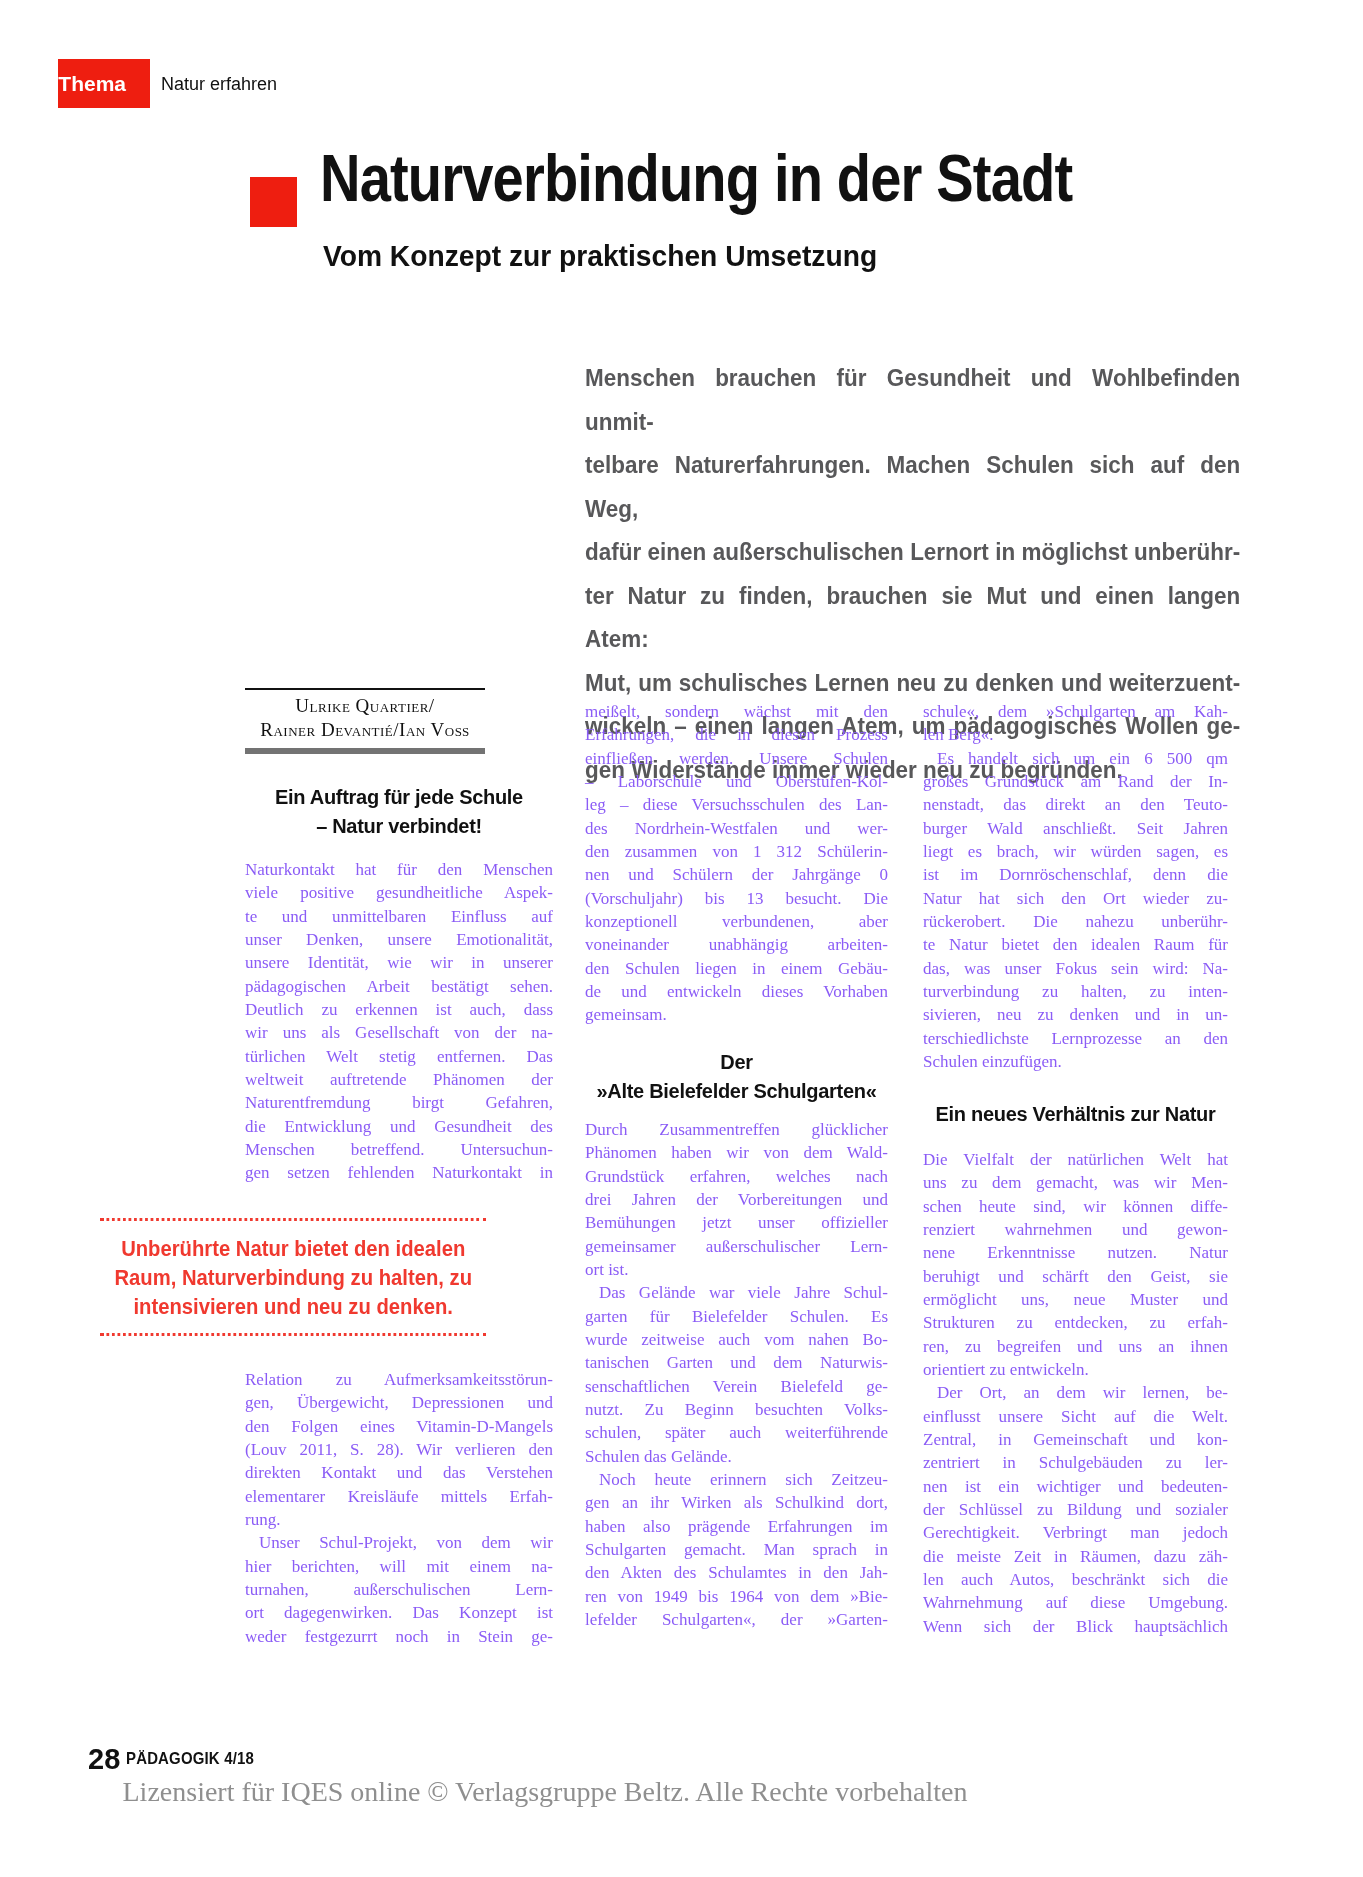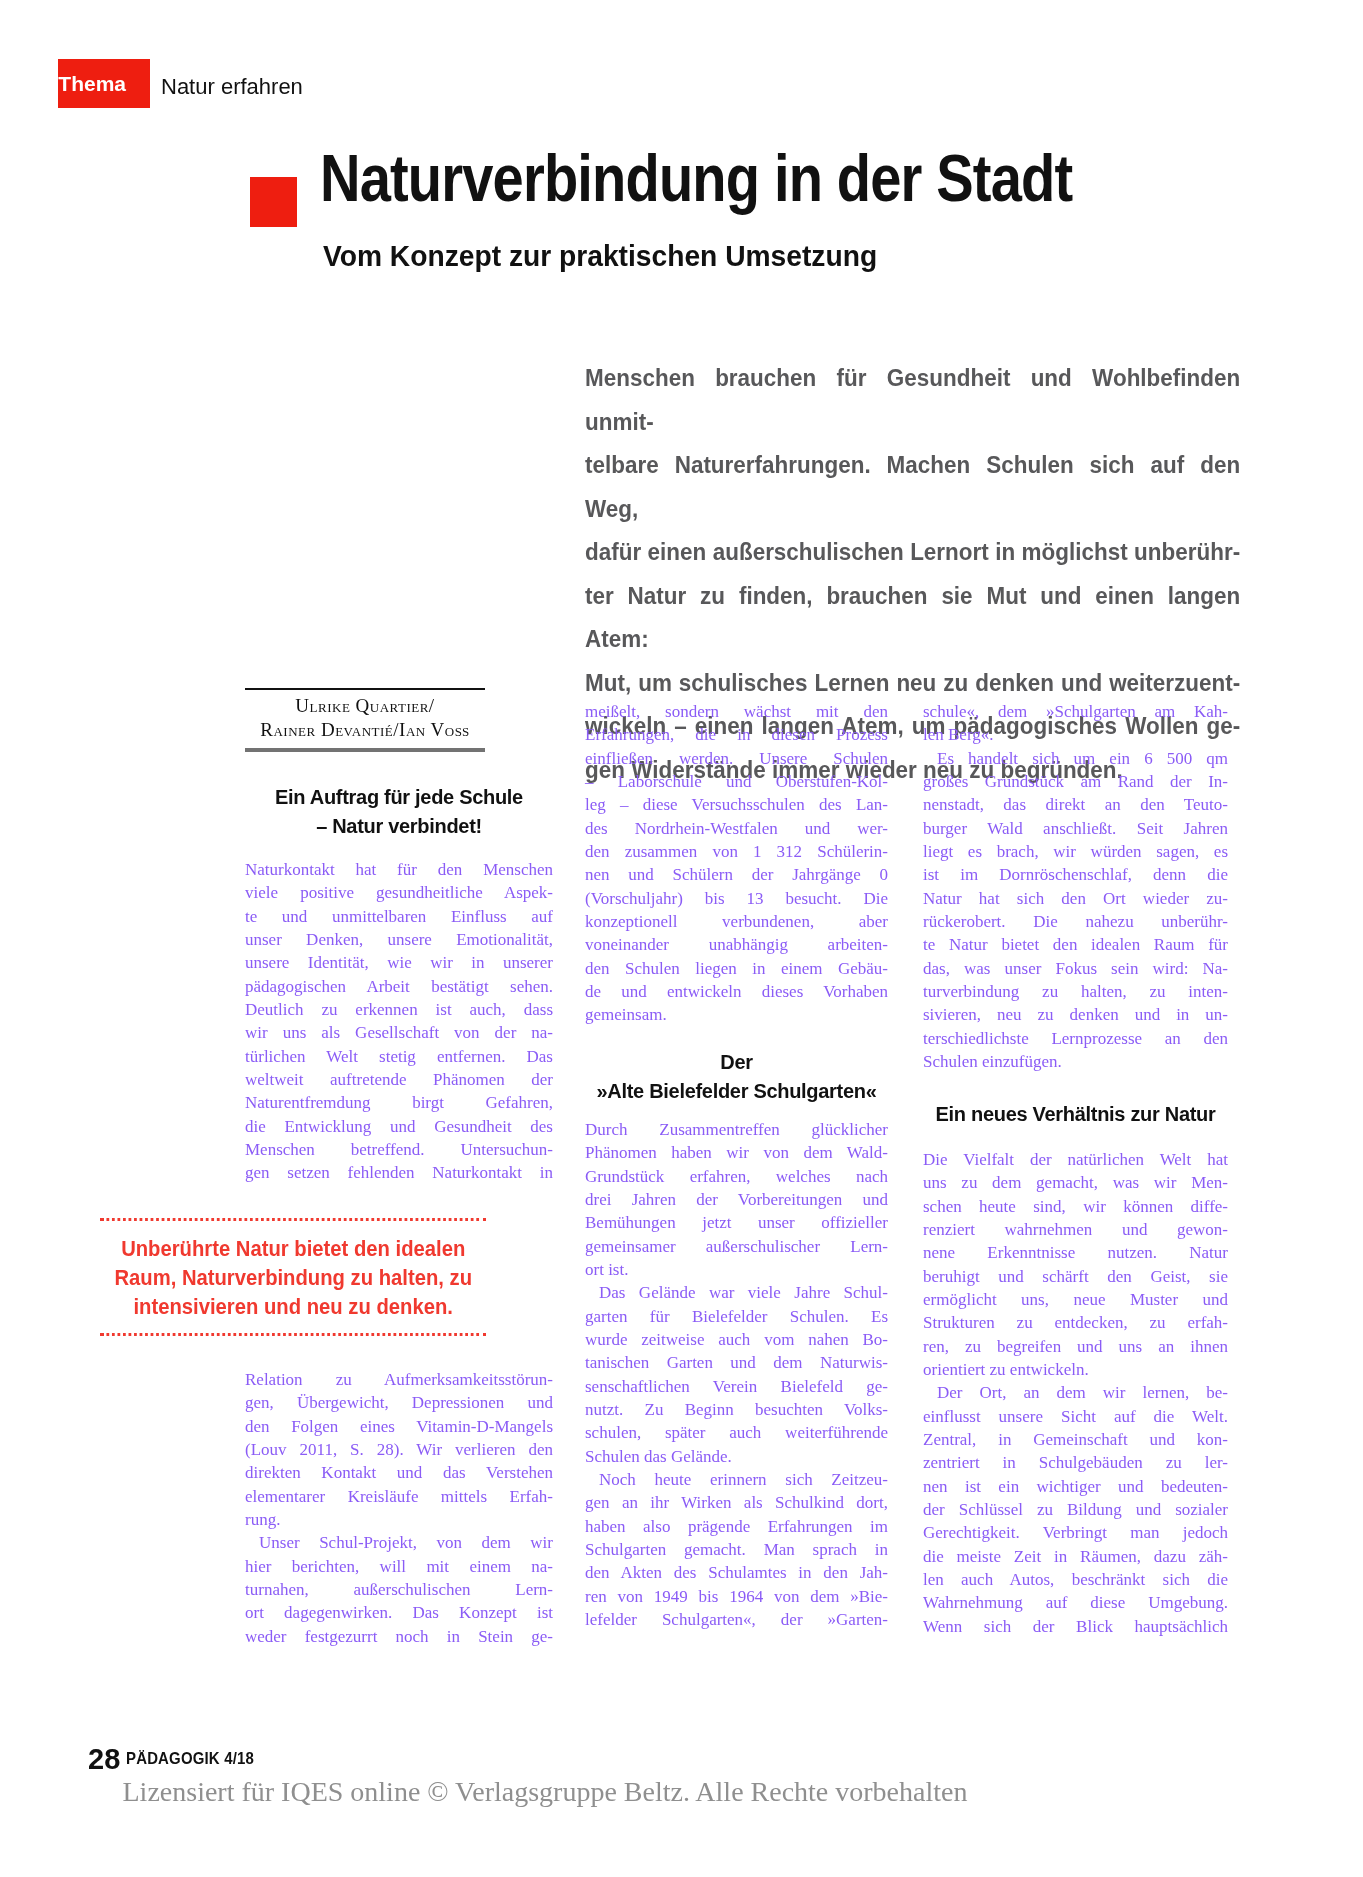--- a/index.html
+++ b/index.html
@@ -11,7 +11,7 @@
     color:#fff;font-family:"Liberation Sans",sans-serif;font-weight:bold;font-size:21px;
     line-height:49px;text-align:right;padding-right:24px;box-sizing:border-box;}
   .kicker-topic{position:absolute;left:161px;top:74px;font-family:"Liberation Sans",sans-serif;
-    font-size:22px;color:#111;}
+    font-size:18px;color:#111;}
 
   
   .title-square{position:absolute;left:250px;top:177px;width:47px;height:50px;background:#ee1e10;}

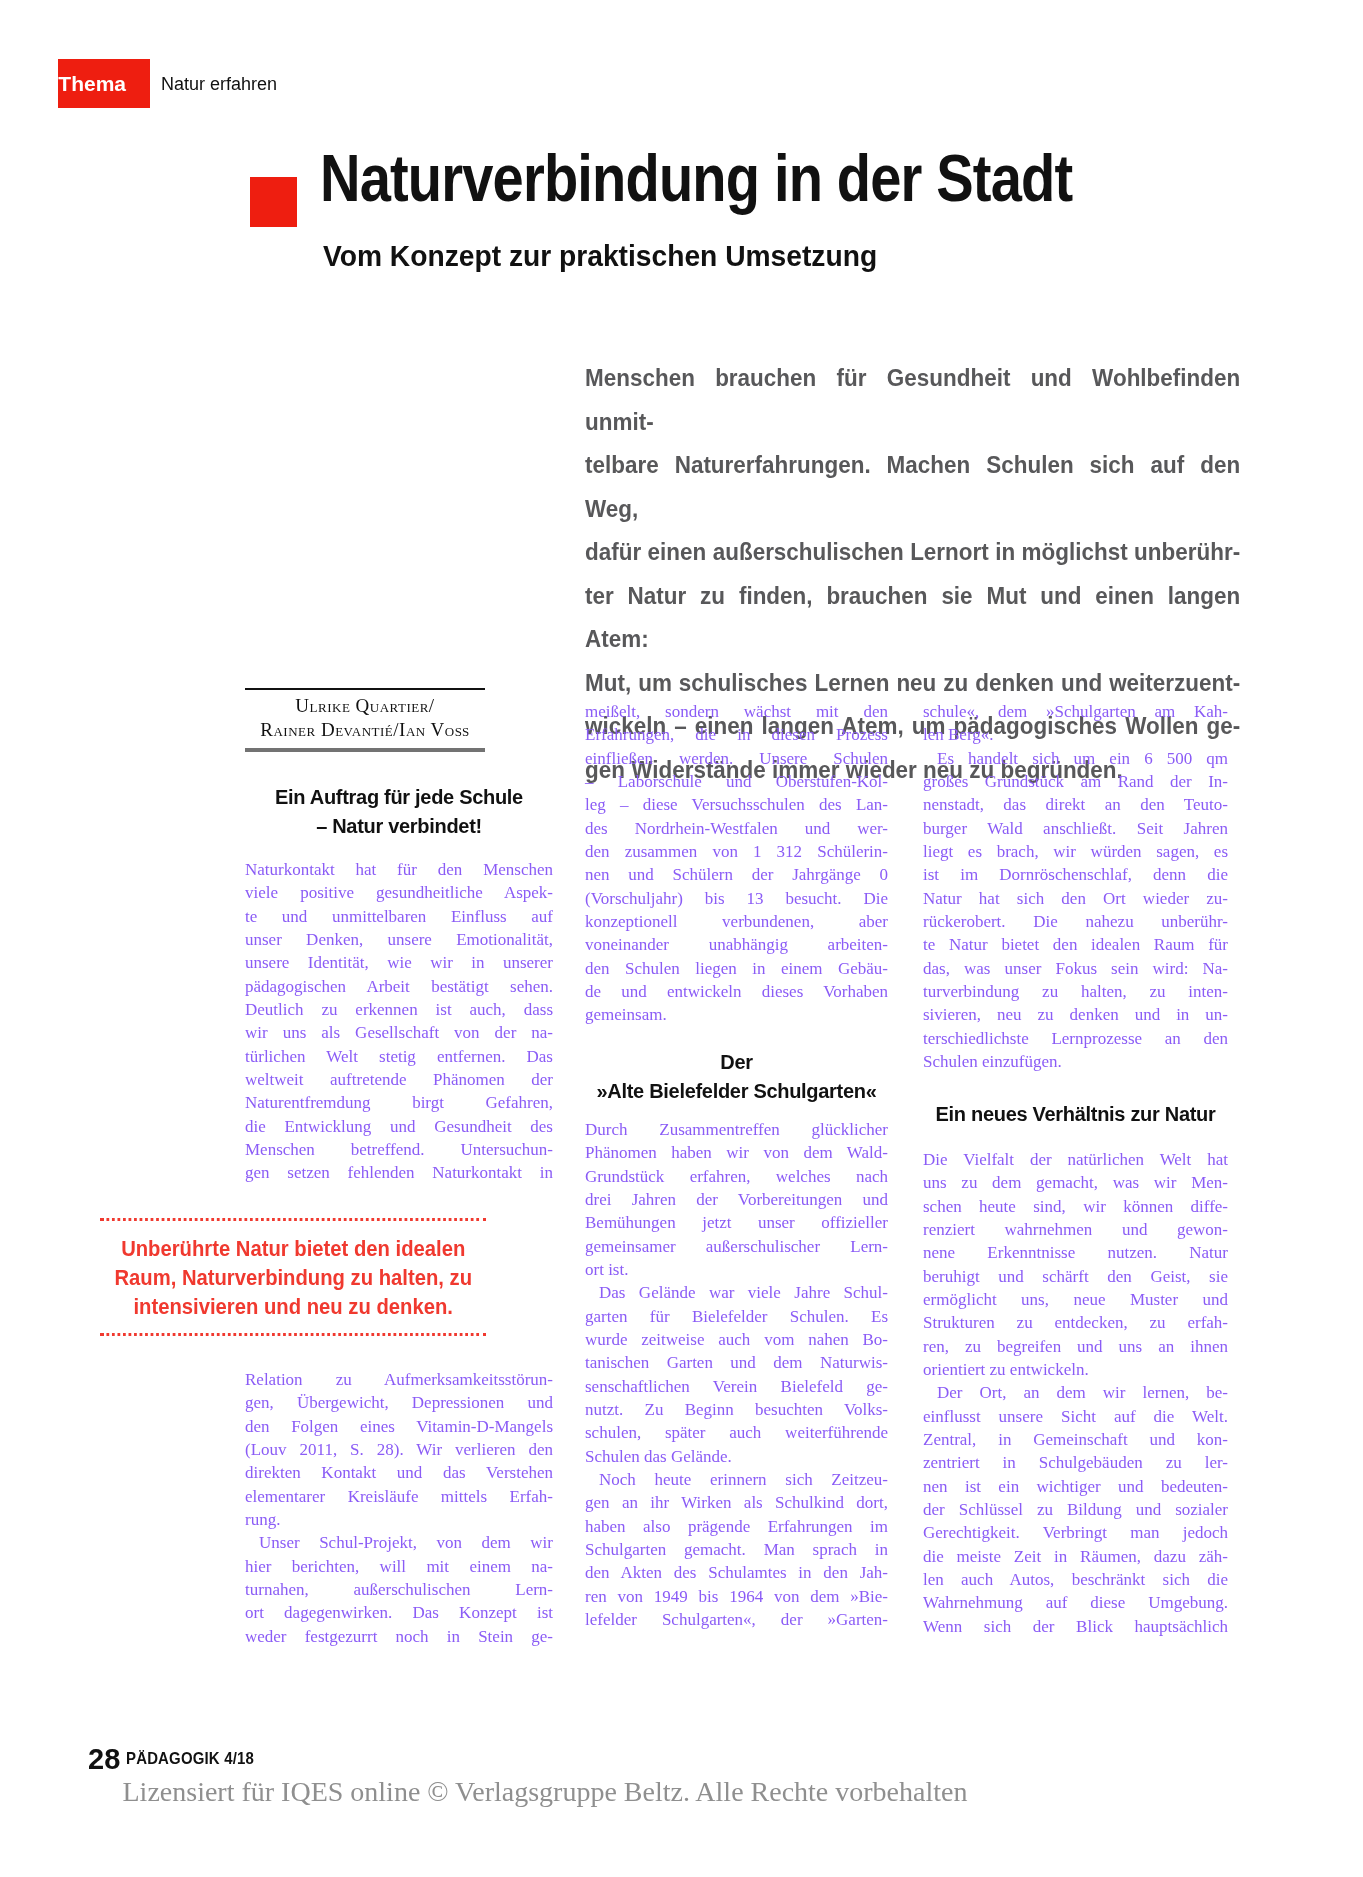--- a/index.html
+++ b/index.html
@@ -29,7 +29,7 @@
 
   
   .authors{position:absolute;left:245px;top:688px;width:240px;text-align:center;
-    border-top:2px solid #111;border-bottom:4px solid #737373;padding:4px 0 6px 0;
+    border-top:2px solid #111;border-bottom:6px solid #737373;padding:4px 0 6px 0;
     font-family:"Liberation Serif",serif;font-variant:small-caps;font-size:19px;line-height:24px;
     letter-spacing:0.5px;white-space:pre-line;color:#111;}
 

